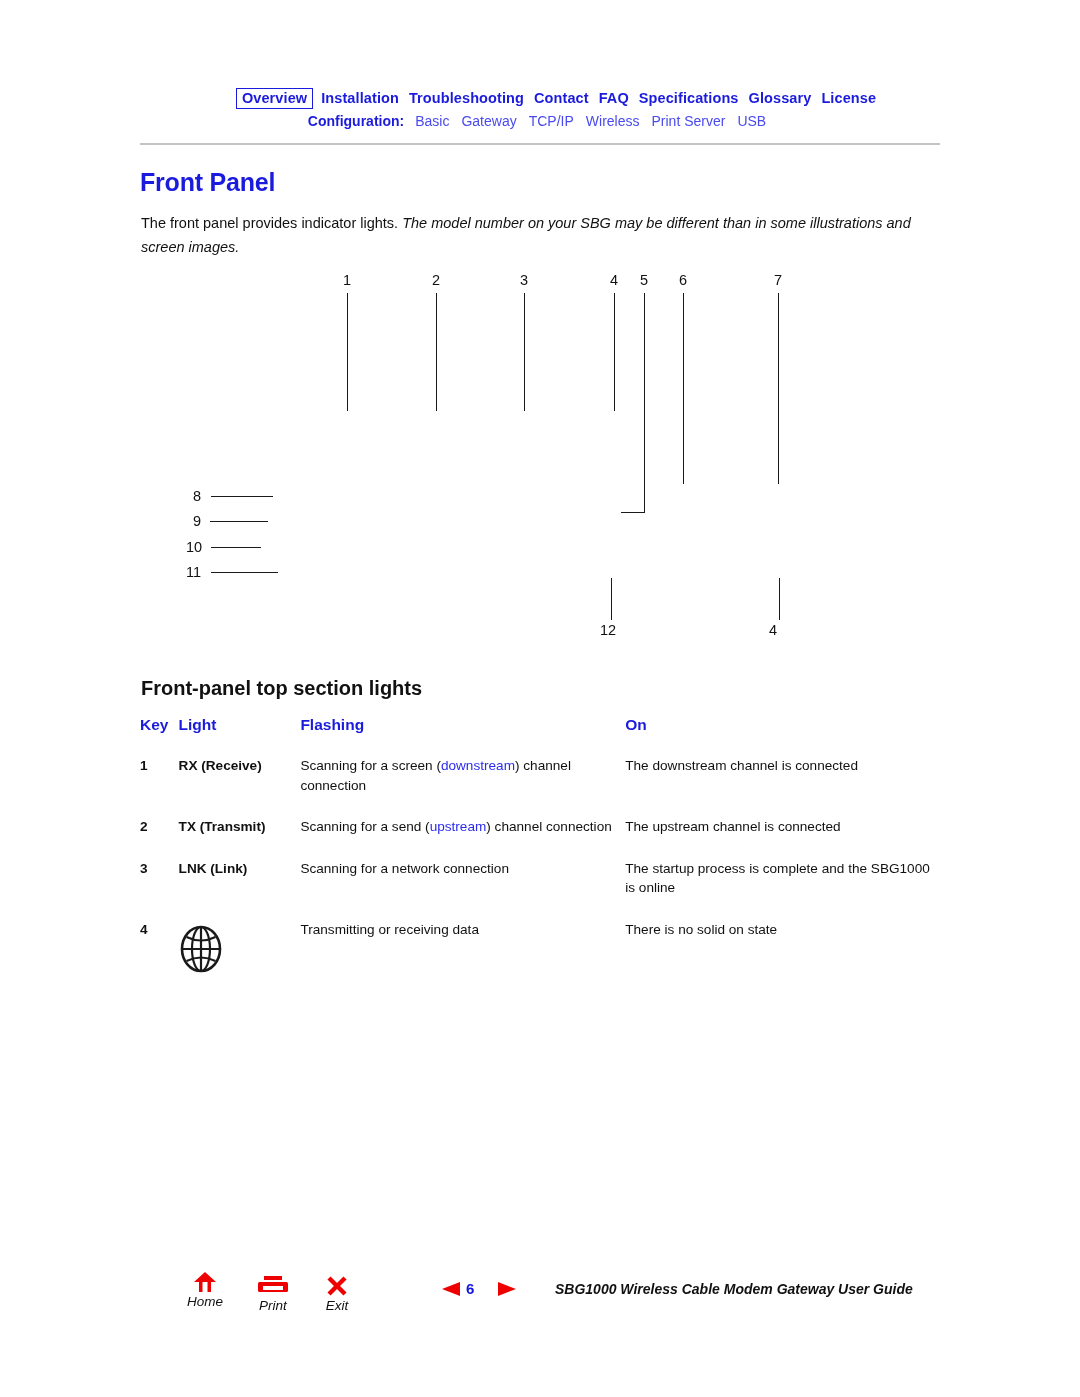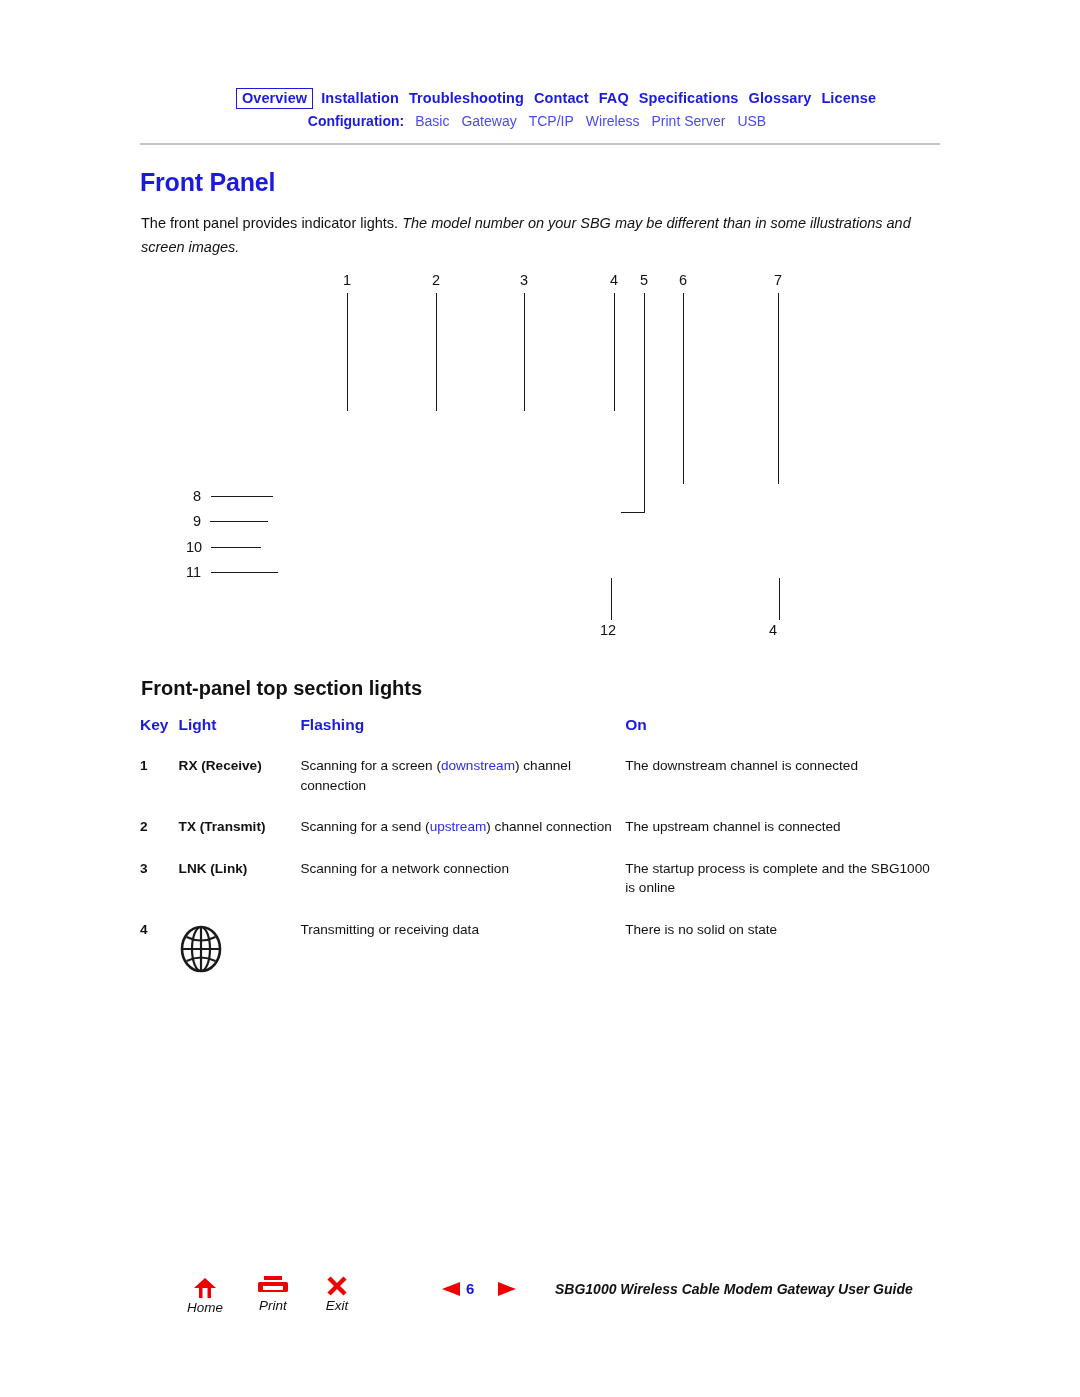--- a/index.html
+++ b/index.html
@@ -329,7 +329,7 @@
 
 <div id="footer">
 
-  <div class="foot-btn" style="left:176px; top:7px;">
+  <div class="foot-btn" style="left:176px; top:1px;">
     <span class="glyph">
       <svg width="24" height="22" viewBox="0 0 24 22" aria-hidden="true">
         <polygon points="12,1 23,11 18,11 18,21 6,21 6,11 1,11" fill="#ee0000"></polygon>

